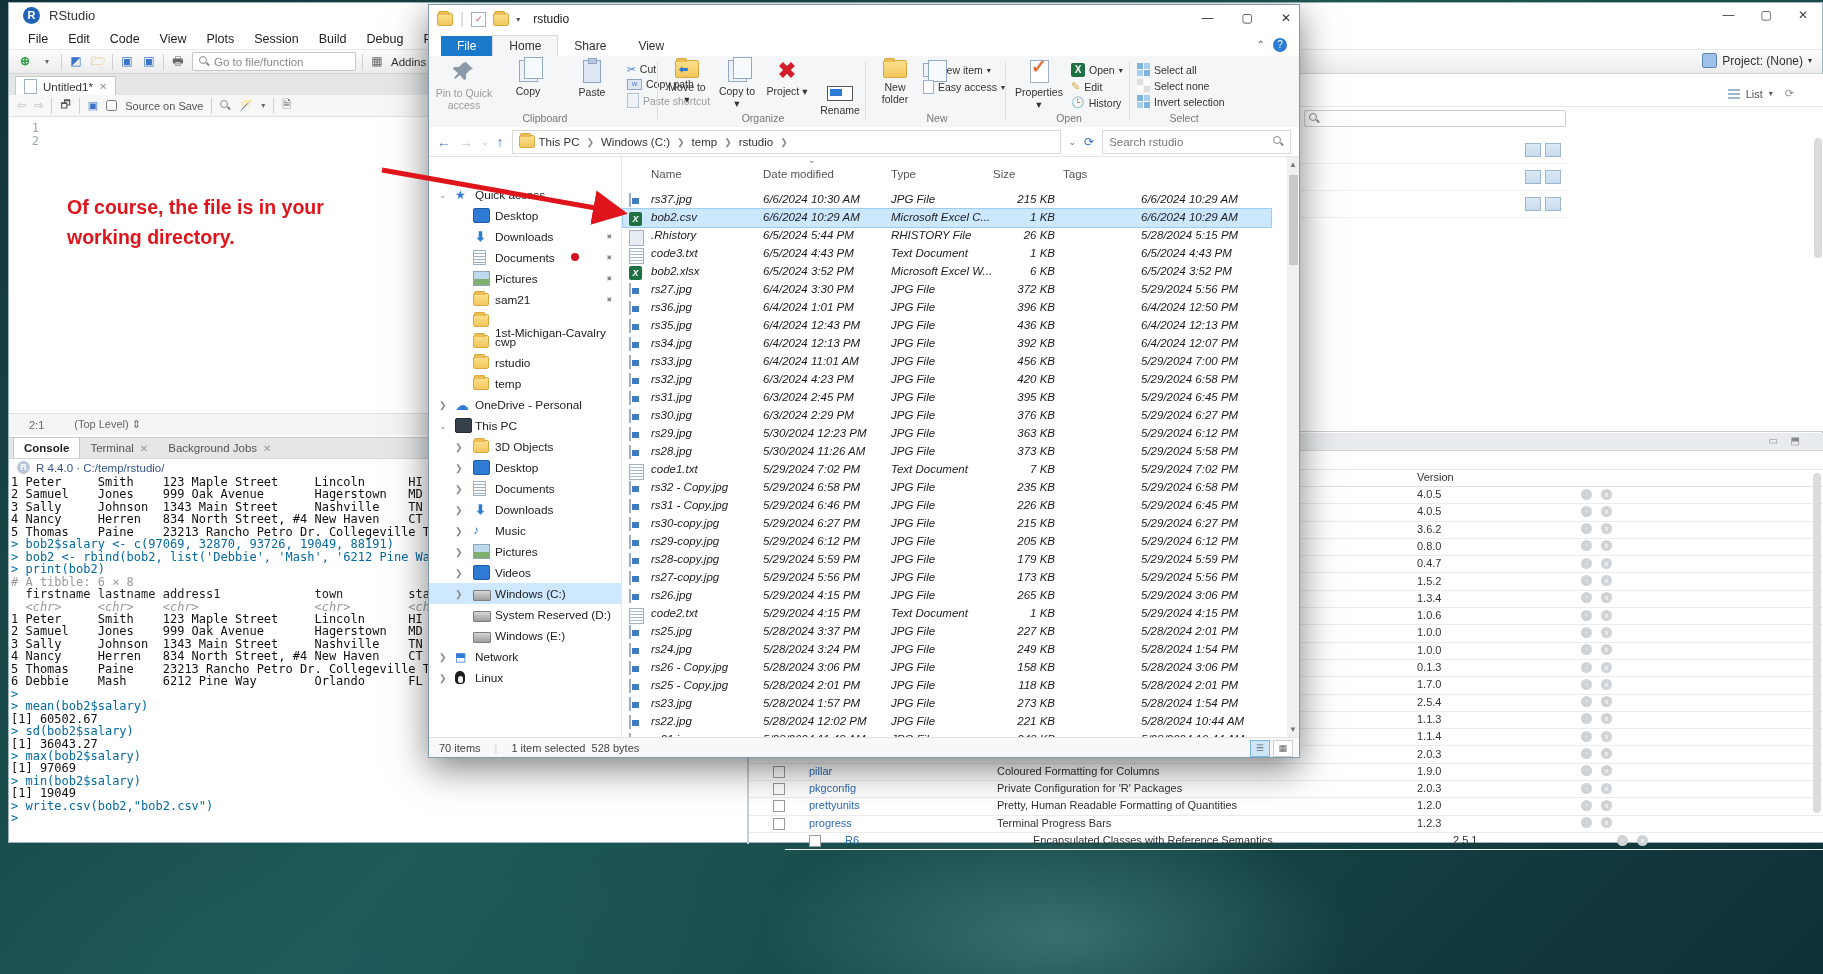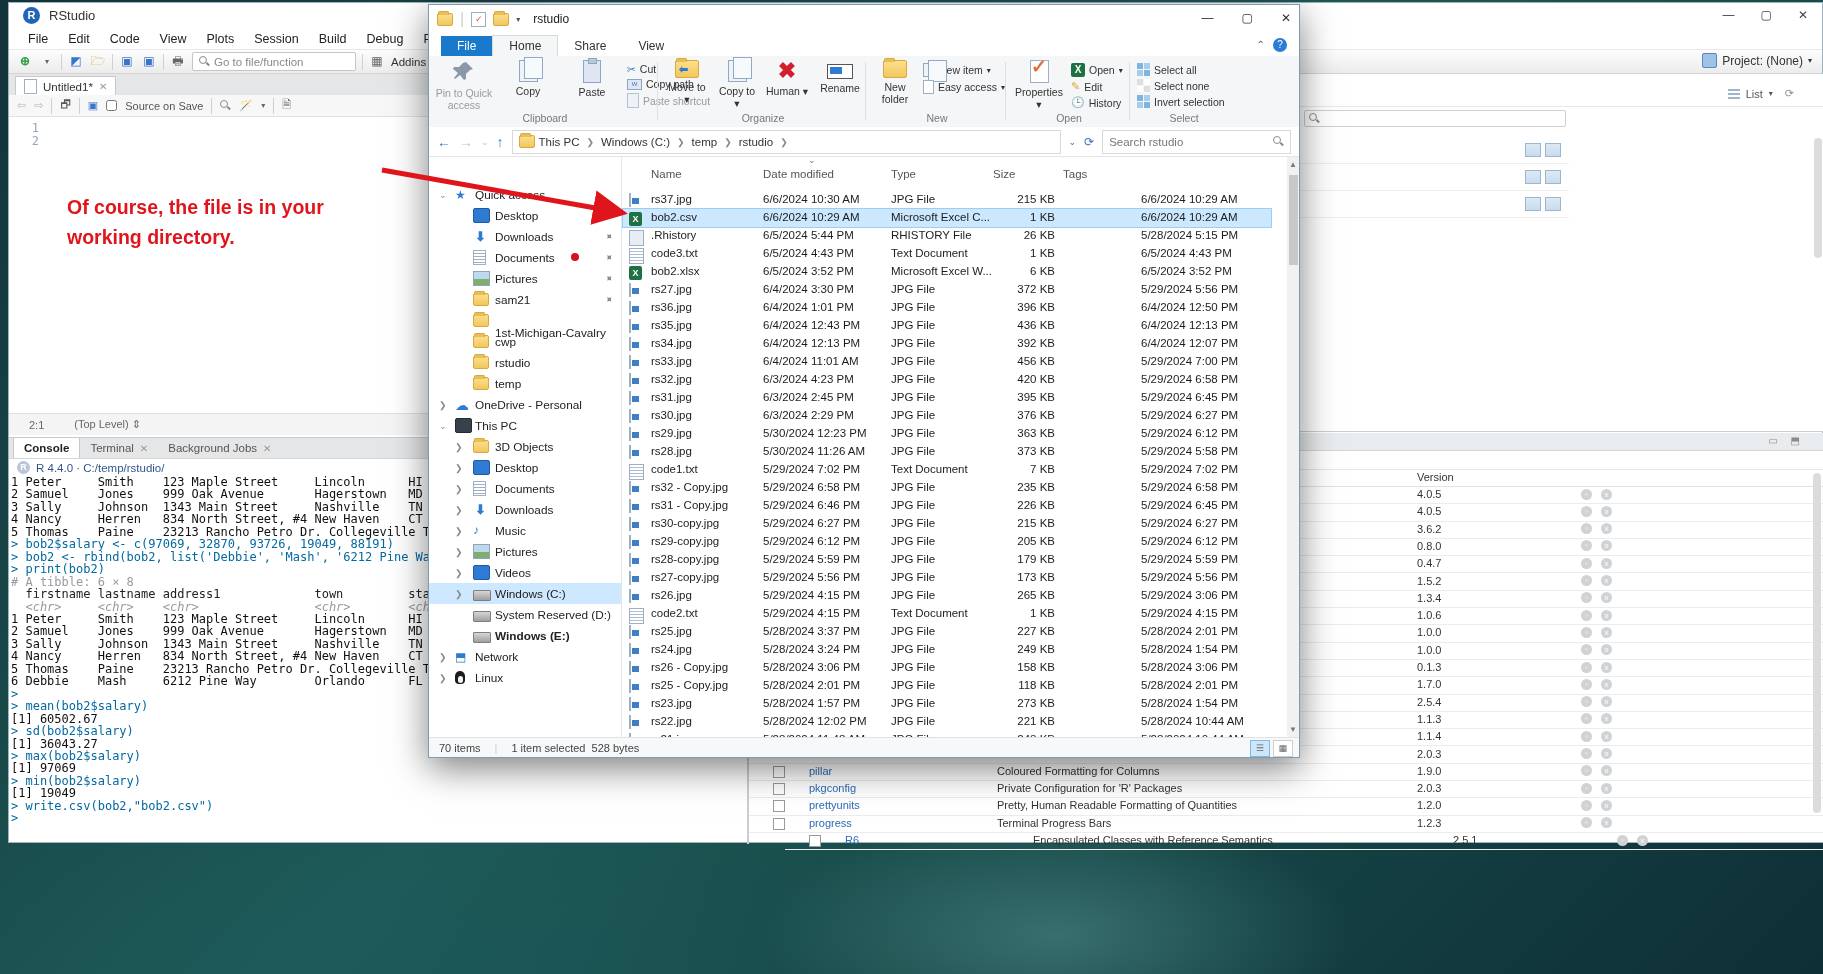--- a/index.html
+++ b/index.html
@@ -527,7 +527,7 @@
         </div>
         <div class="big-btn" style="width:44px;">
           <span class="xred">✖</span>
-          <span><span>Human</span> ▾</span>
+          <span><span>Project</span> ▾</span>
         </div>
         <div class="big-btn" style="width:50px;">
           <span style="width:24px;height:13px;border:1px solid #555;background:#fff;position:relative;margin-top:4px;">

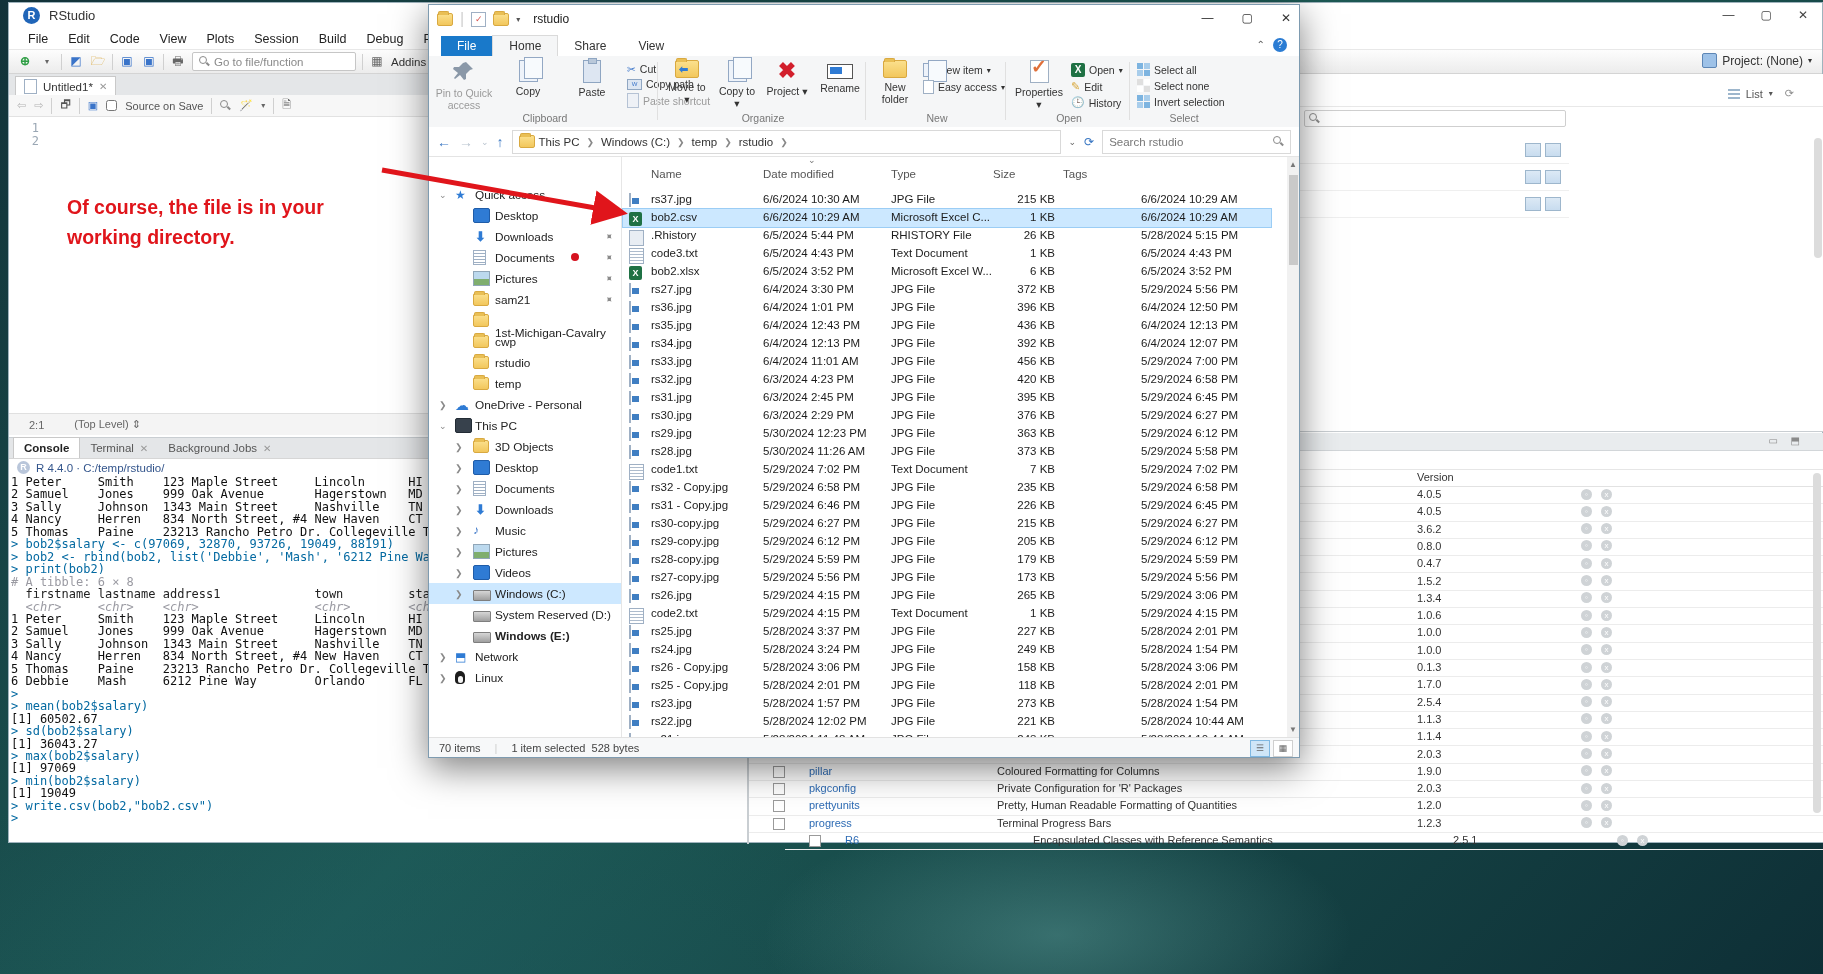--- a/index.html
+++ b/index.html
@@ -529,7 +529,7 @@
           <span class="xred">✖</span>
           <span><span>Project</span> ▾</span>
         </div>
-        <div class="big-btn" style="width:50px;">
+        <div class="big-btn" style="width:50px;justify-content:flex-end;">
           <span style="width:24px;height:13px;border:1px solid #555;background:#fff;position:relative;margin-top:4px;">
               <span style="position:absolute;left:2px;top:2px;width:12px;height:7px;background:#2f7bd4;"></span>
             </span>

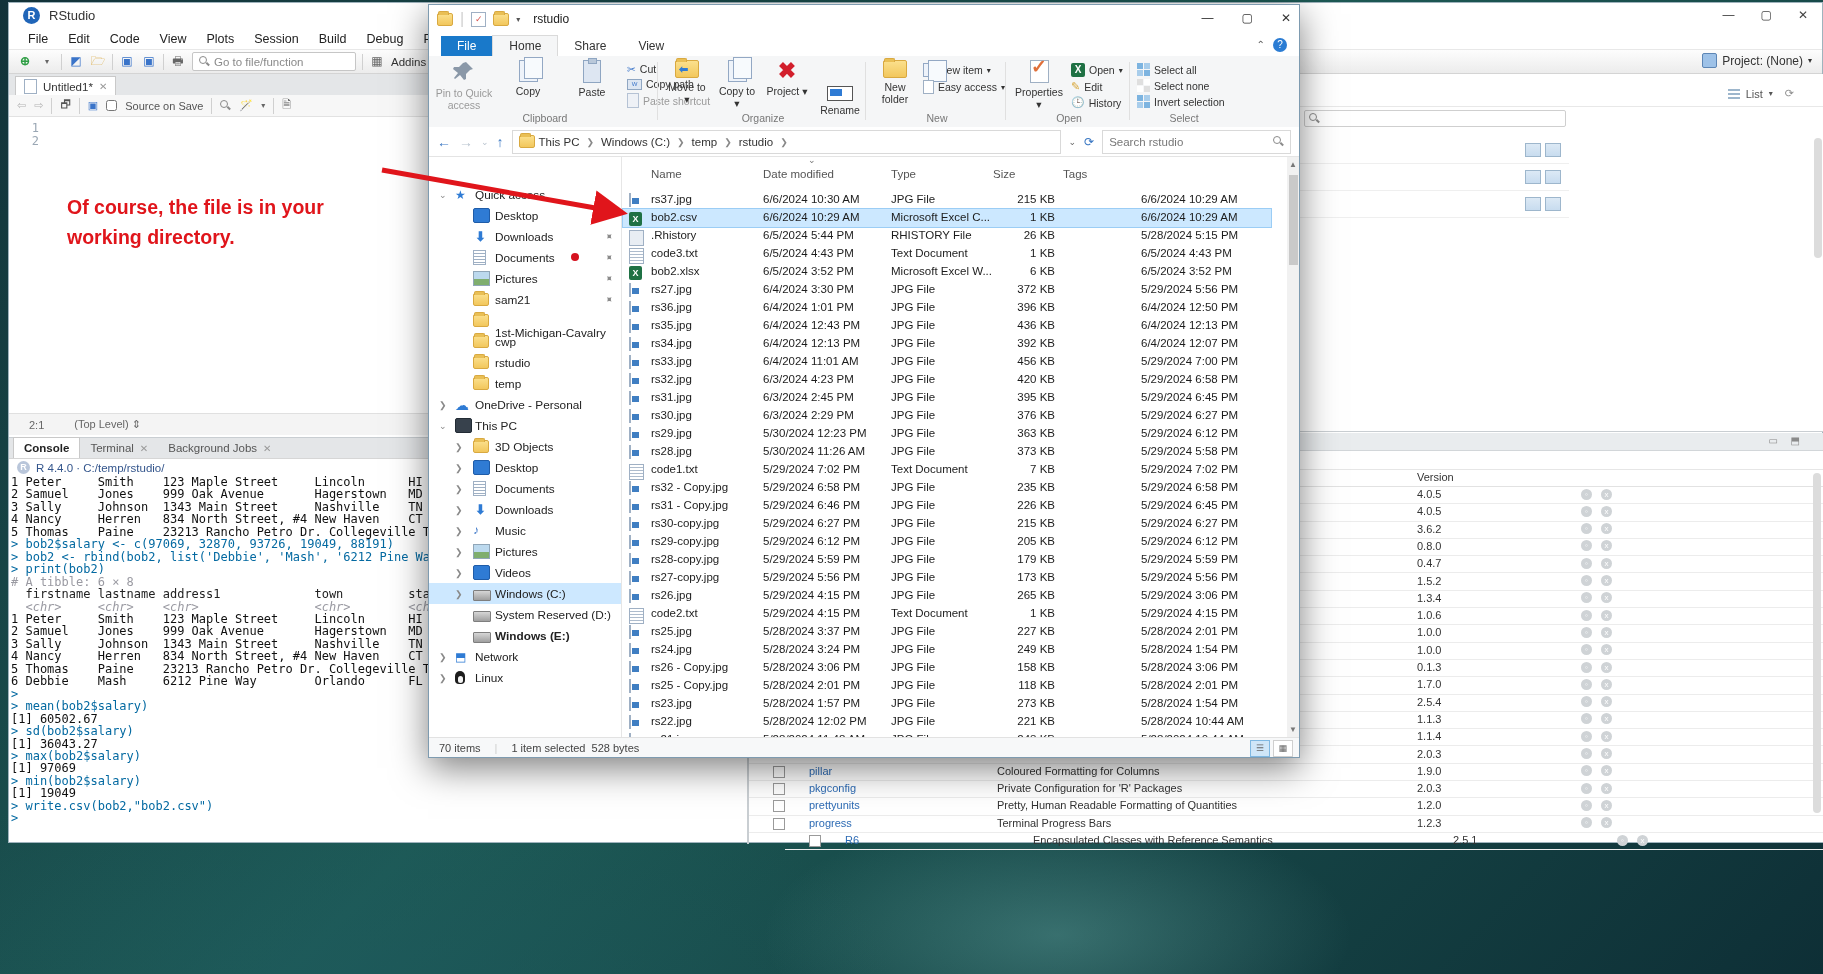--- a/index.html
+++ b/index.html
@@ -129,7 +129,7 @@
   .ex-list{left:192px;top:0;width:666px;height:100%;overflow:hidden;}
   .list-hdr{position:absolute;left:0;top:8px;width:100%;height:22px;font-size:11.5px;color:#555;}
   .hdr-cell{position:absolute;top:3px;}
-  .file-row{position:absolute;left:2px;width:648px;height:18px;font-size:11.5px;color:#1c1c1c;}
+  .file-row{position:absolute;left:2px;width:648px;height:18px;font-size:11.5px;color:#1c1c1c;font-style:italic;}
   .file-row.selected{background:#cce8ff;outline:1px solid #9bcdf5;}
   .fcell{position:absolute;top:2px;white-space:nowrap;}
   .f-ico{position:absolute;left:6px;top:2.5px;width:13px;height:14px;}

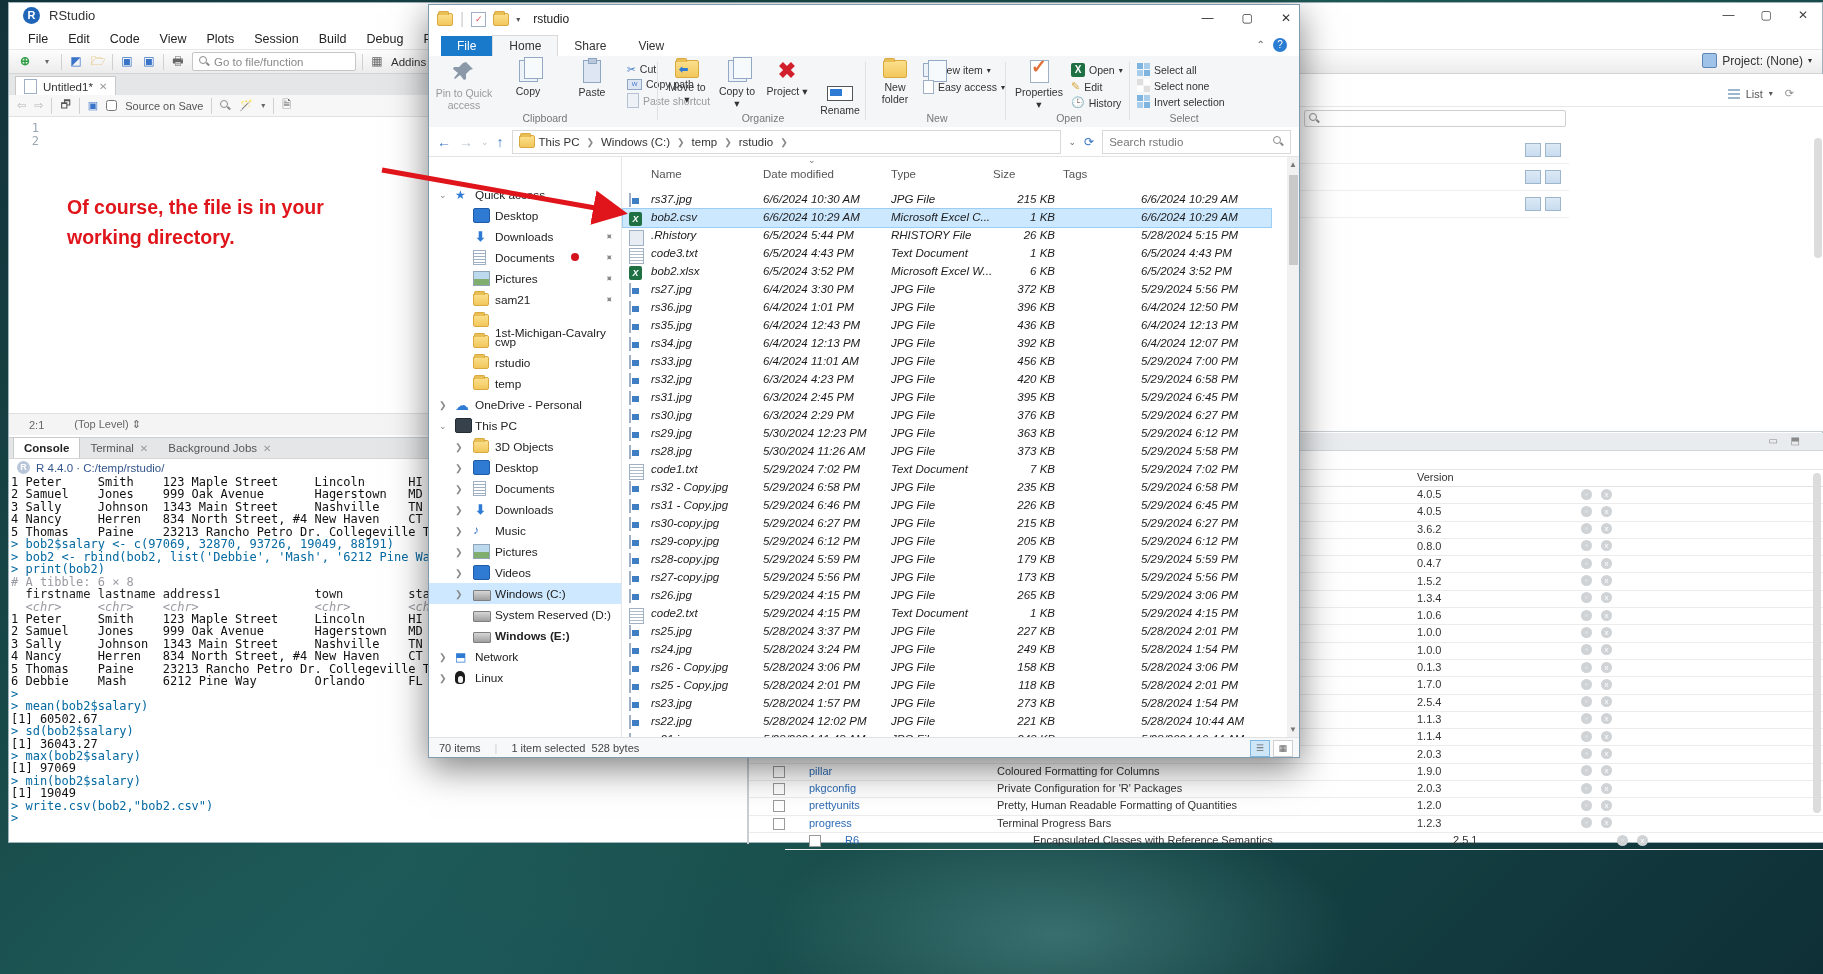--- a/index.html
+++ b/index.html
@@ -733,7 +733,7 @@
           </div>
           <div class="sb-item" style="top: 468px;">
             <span class="drive" style="position: absolute; left: 44px;"></span>
-            <span style="position: absolute; left: 66px; white-space: nowrap; font-weight: bold;">Windows (E:)</span>
+            <span style="position: absolute; left: 66px; white-space: nowrap;">Windows (E:)</span>
           </div>
           <div class="sb-item" style="top: 489px;">
             <span class="chev" style="left: 10px;">❯</span>

